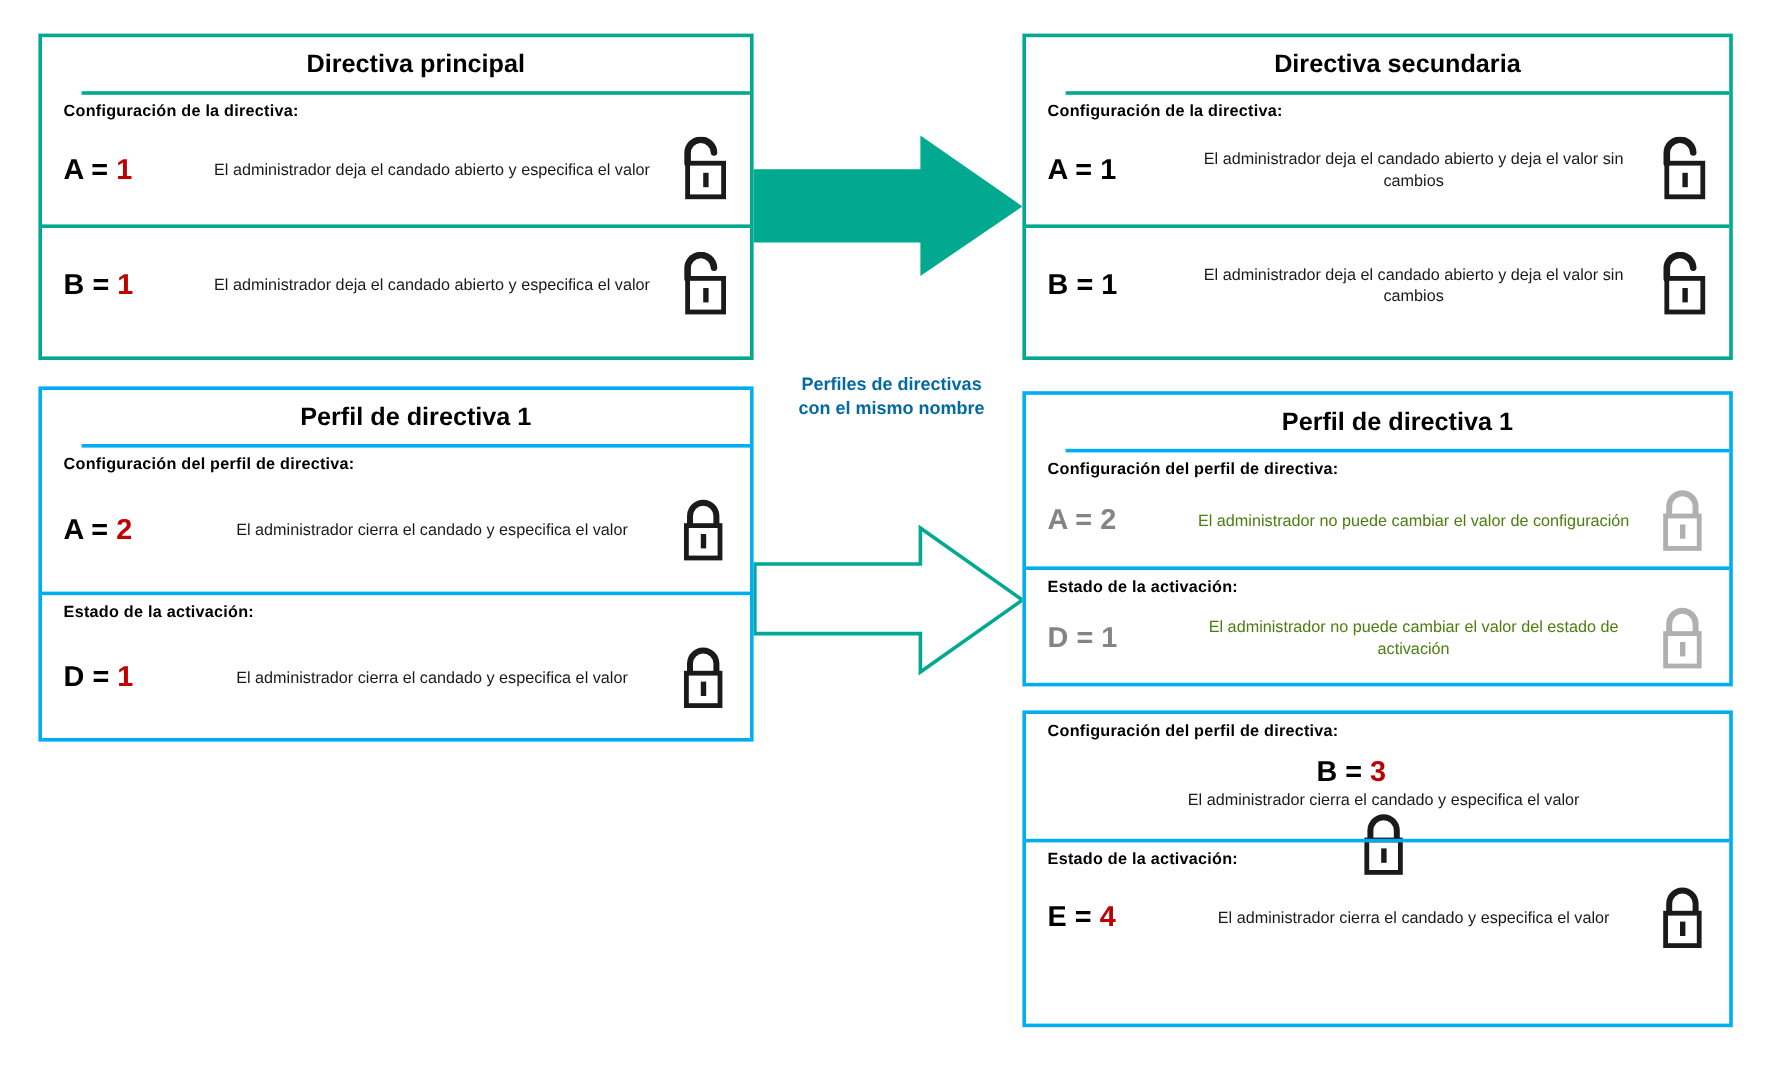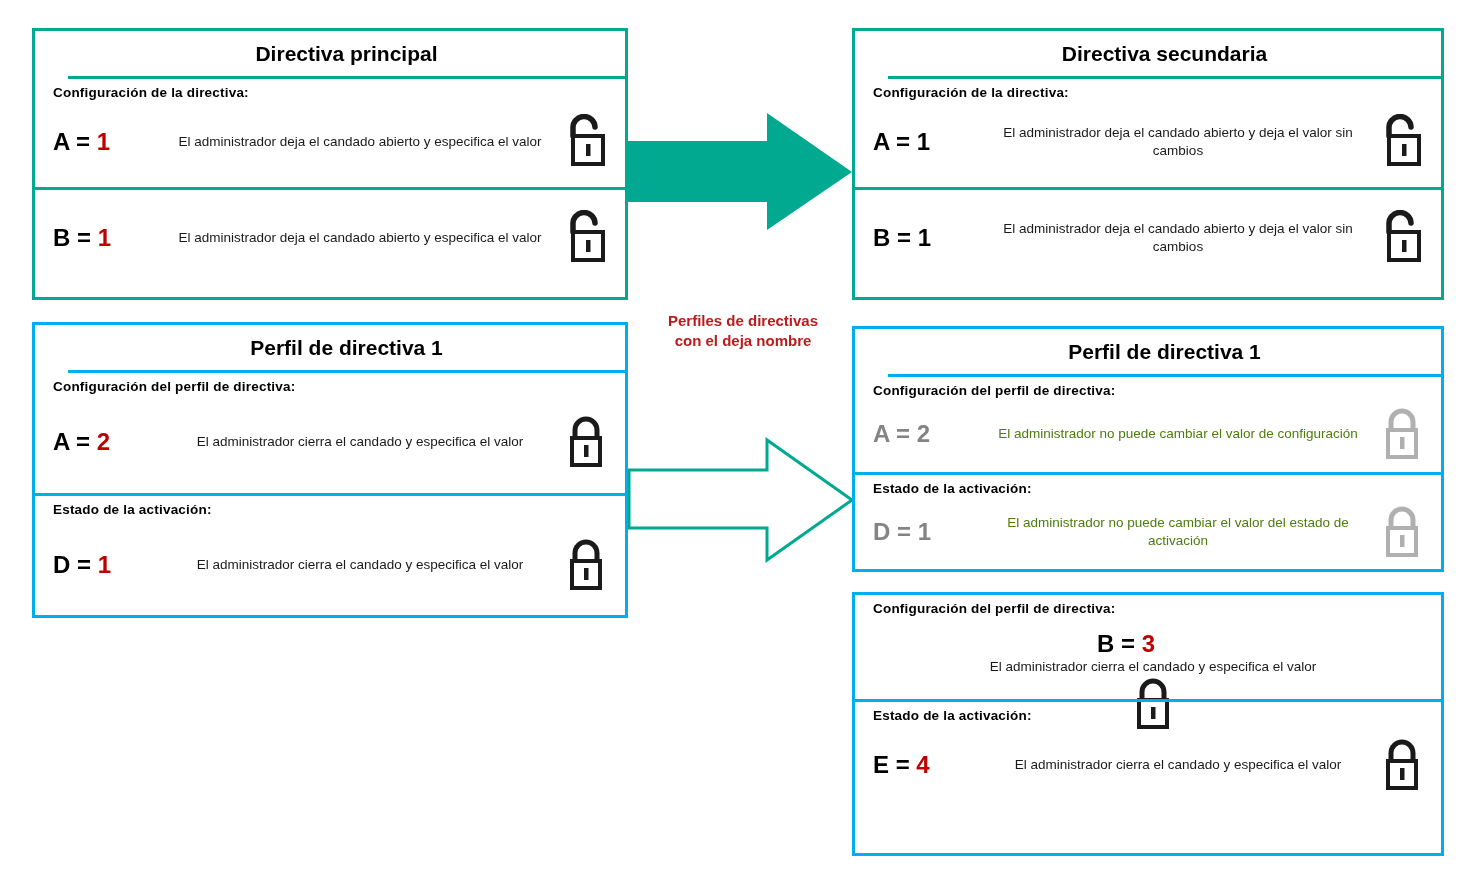--- a/index.html
+++ b/index.html
@@ -110,7 +110,7 @@
     font-size: 15px;
     font-weight: bold;
     line-height: 1.3;
-    color: #b91c1c;
+    color: #0369a1;
   }
 </style>
 </head>

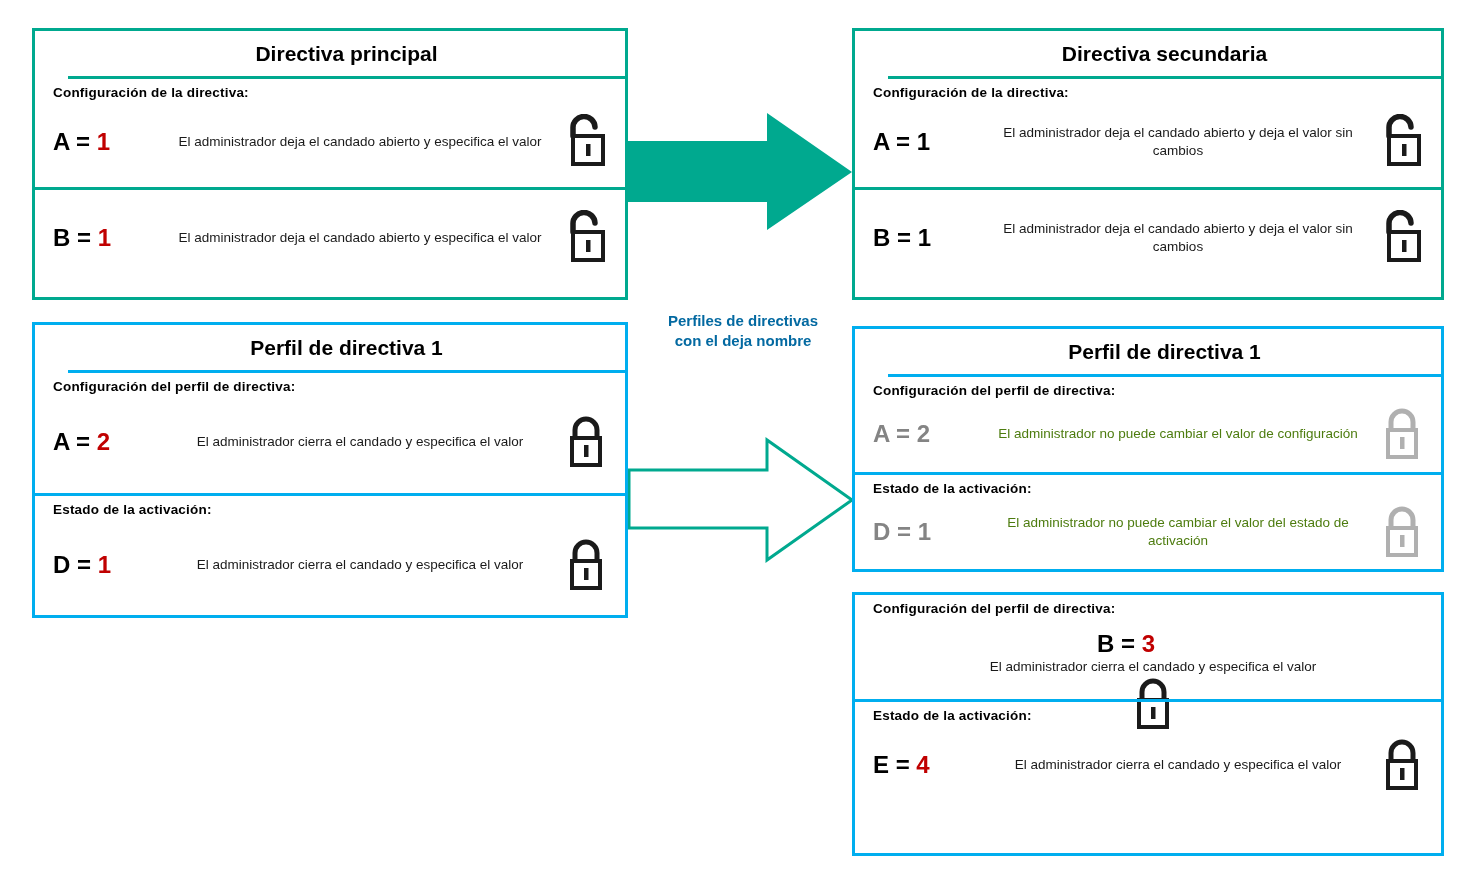--- a/index.html
+++ b/index.html
@@ -125,7 +125,7 @@
 
 <div class="center-caption" style="left:645px; top:311px; width:196px;">
   <div>Perfiles de directivas</div>
-  <div>con el deja nombre</div>
+  <div>con el mismo nombre</div>
 </div>
 
 <div class="card" style="left:32px; top:28px; width:596px; height:272px;">

